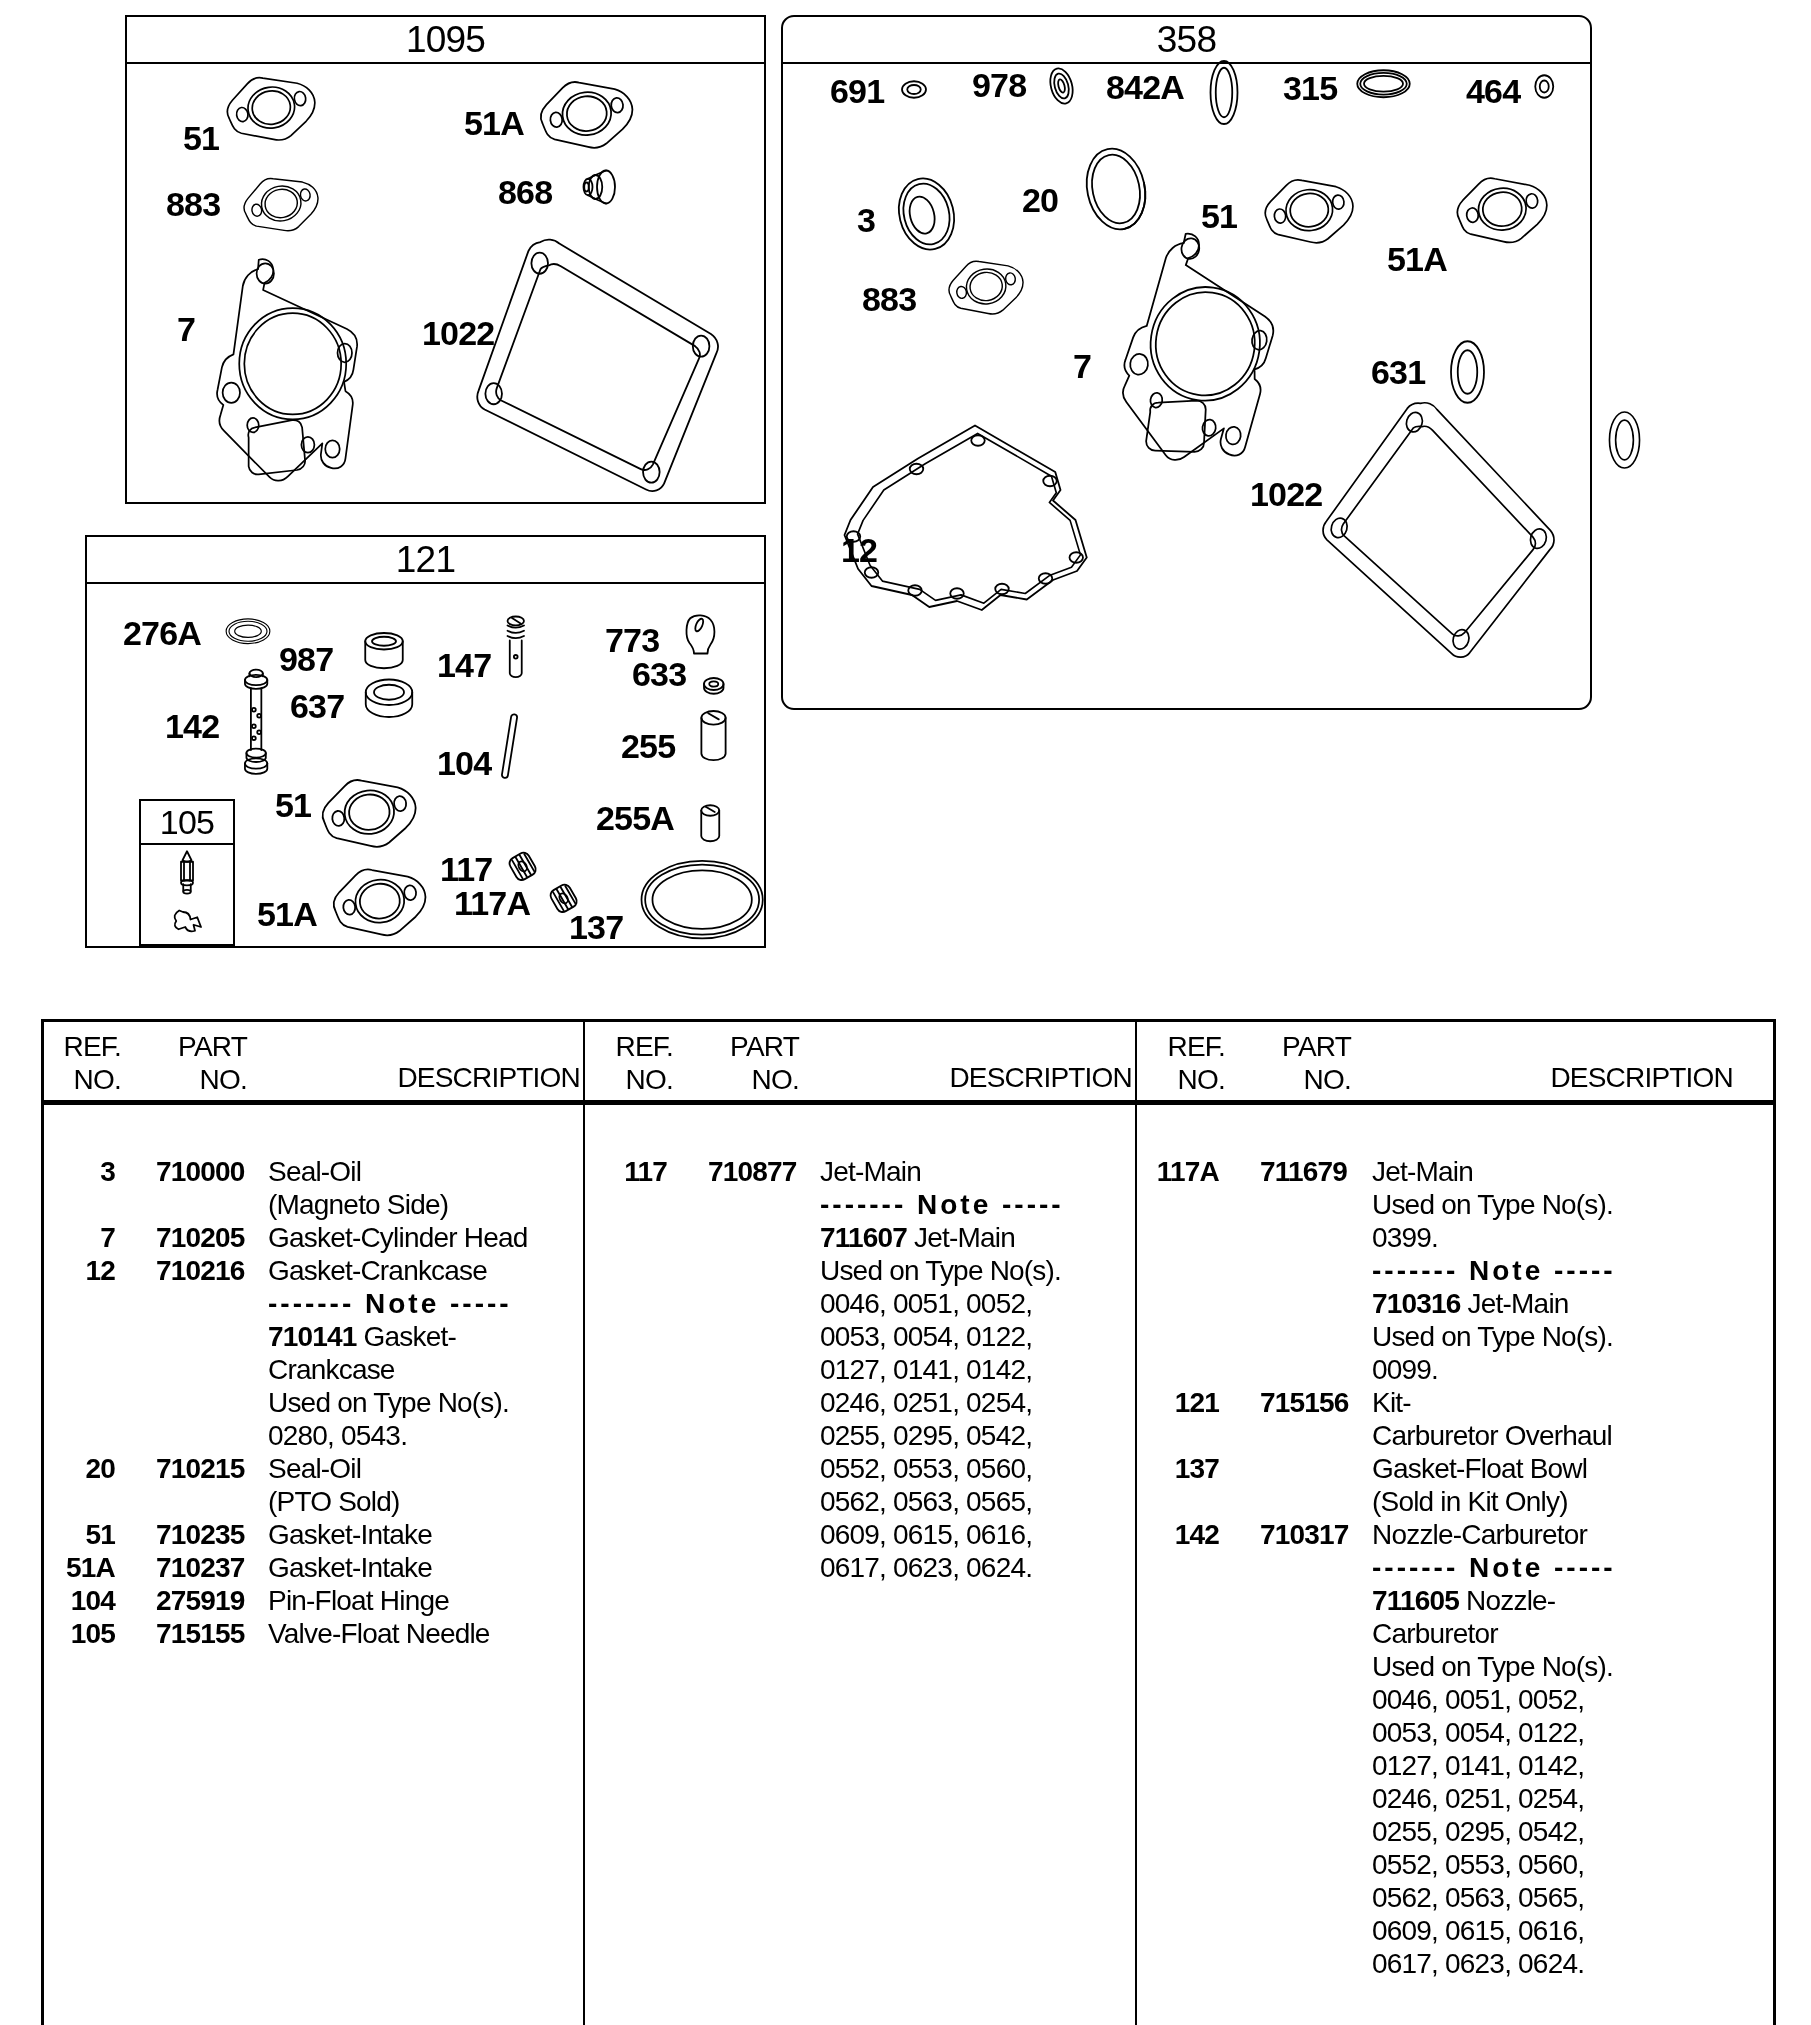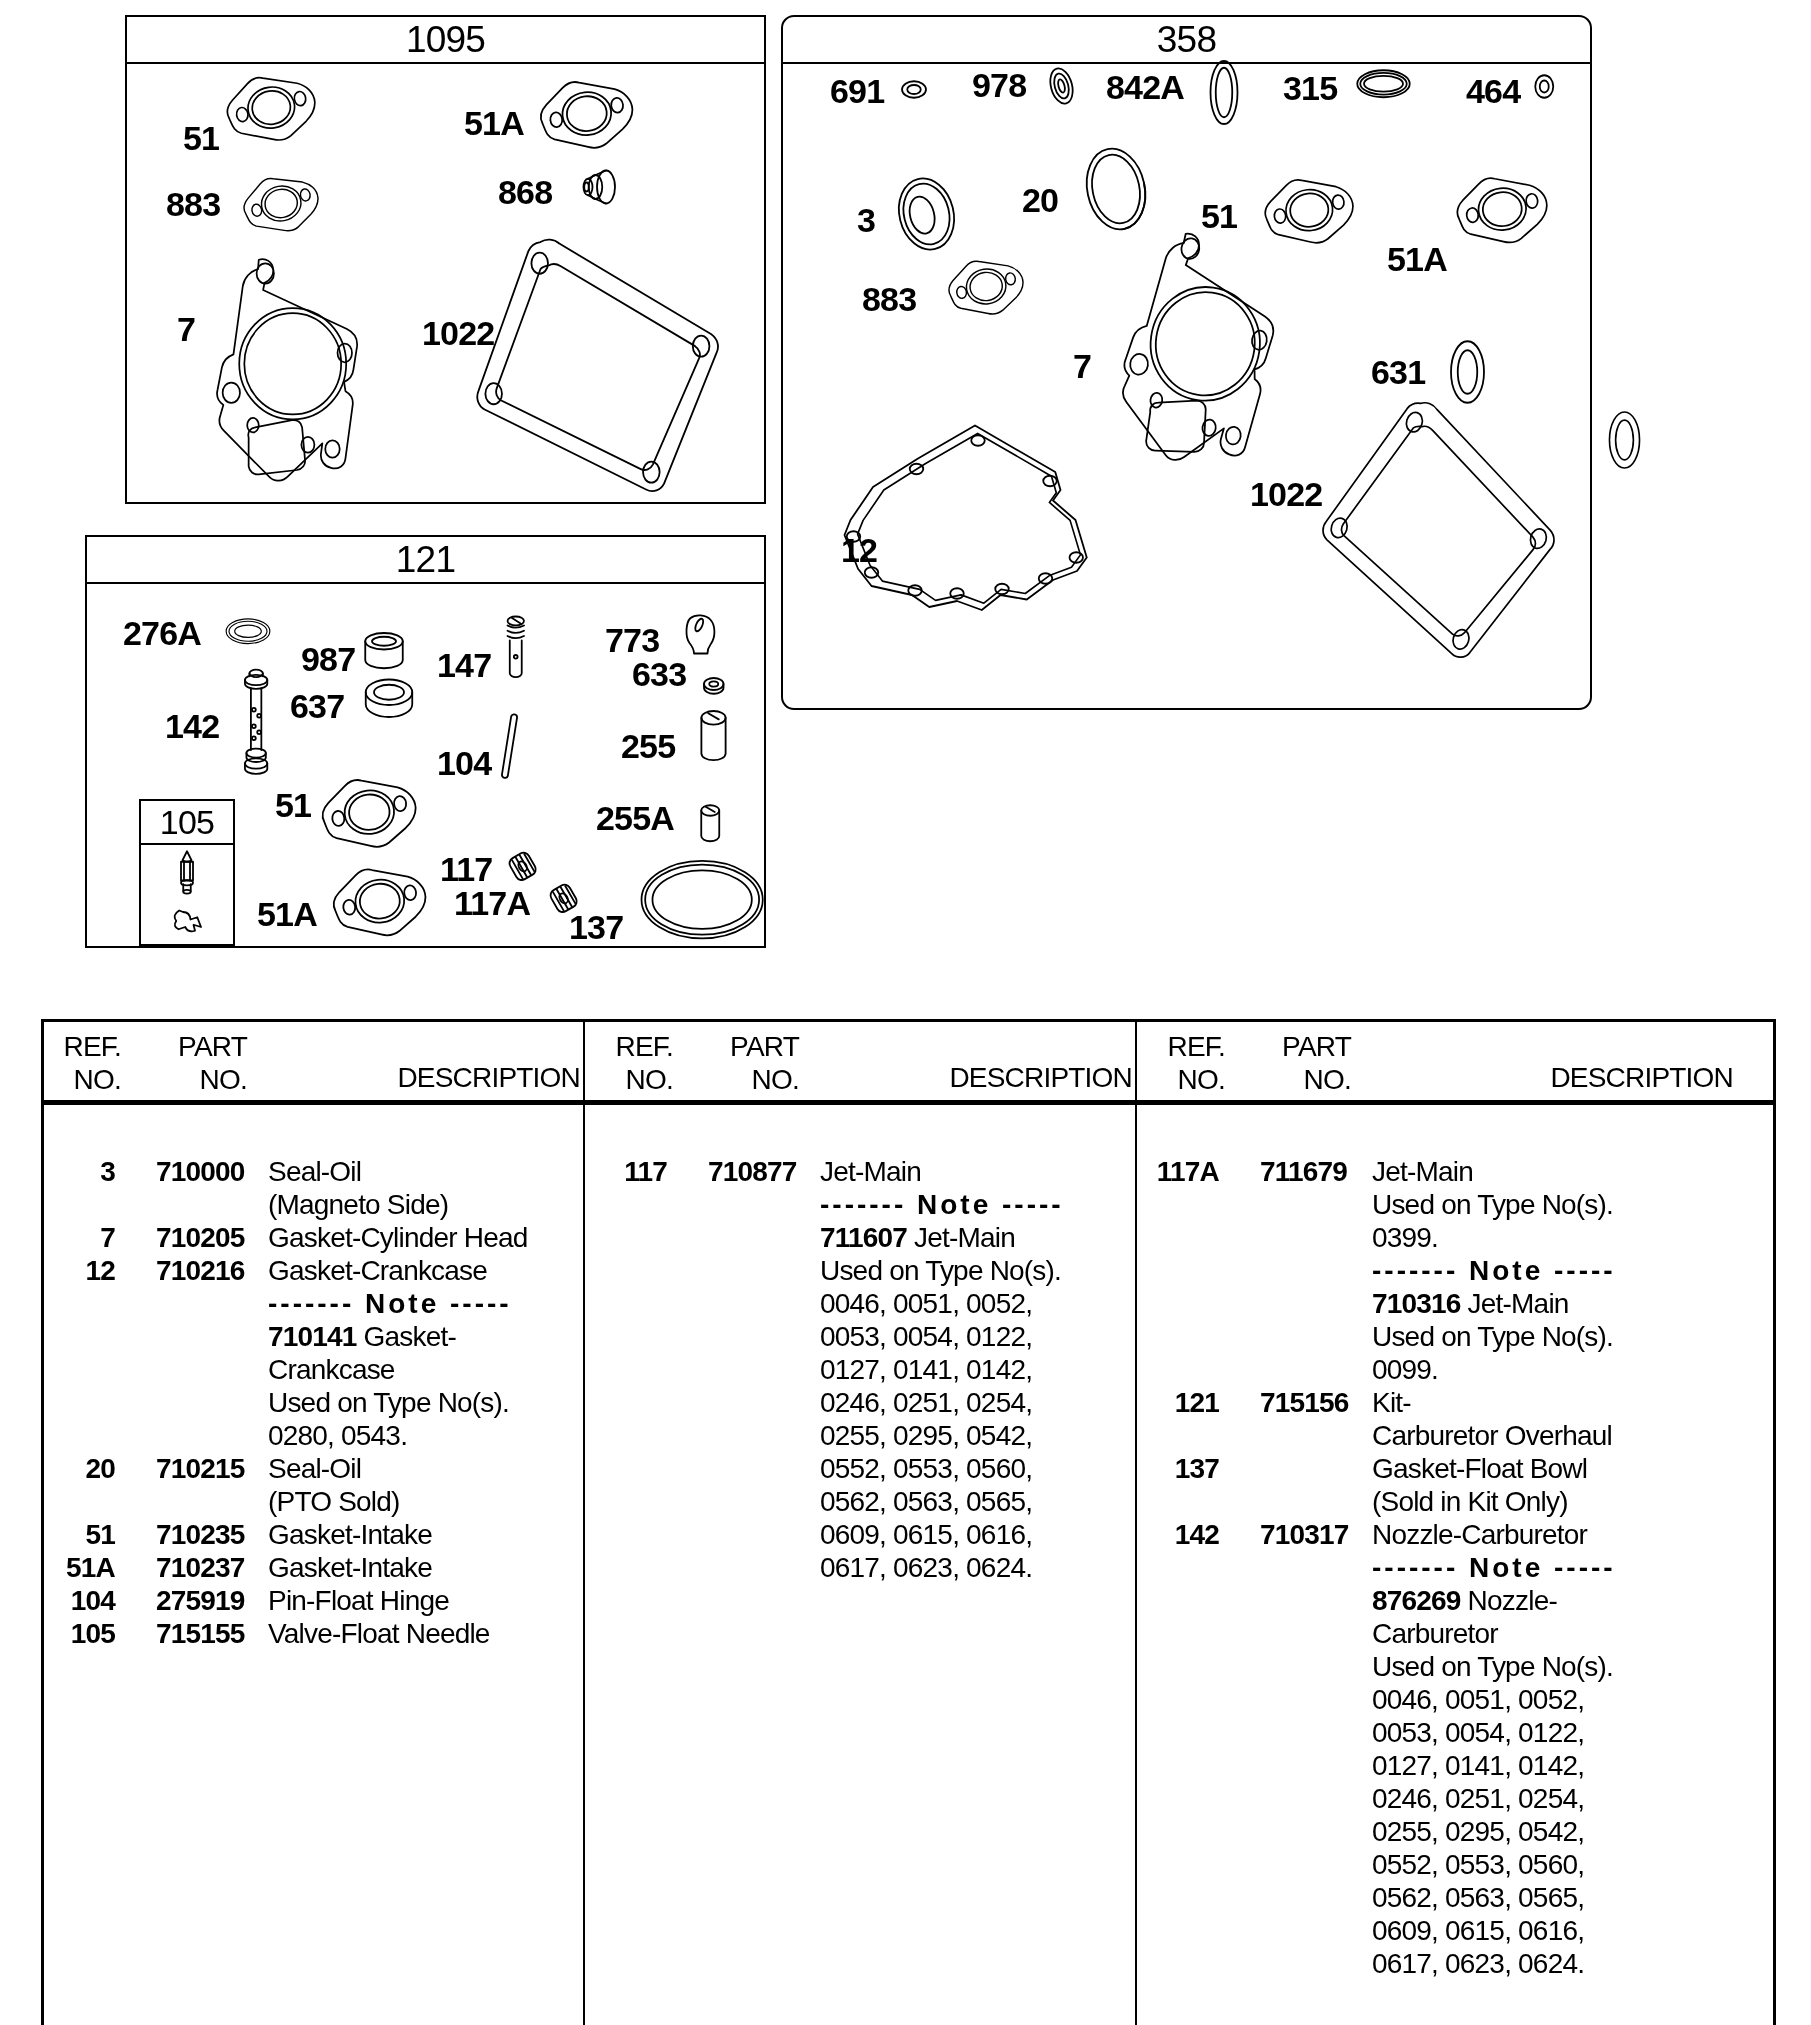--- a/index.html
+++ b/index.html
@@ -300,7 +300,7 @@
     <svg class="sk" style="left:137px;top:80px;" width="48" height="28.5" viewBox="0 0 64 38">
         <use href="#s-washer"></use>
       </svg>
-    <span class="plabel" style="left:214px;top:105px;">987</span>
+    <span class="plabel" style="left:192px;top:105px;">987</span>
     <svg class="sk" style="left:273px;top:93px;" width="48" height="42" viewBox="0 0 64 56">
         <use href="#s-cup987"></use>
       </svg>

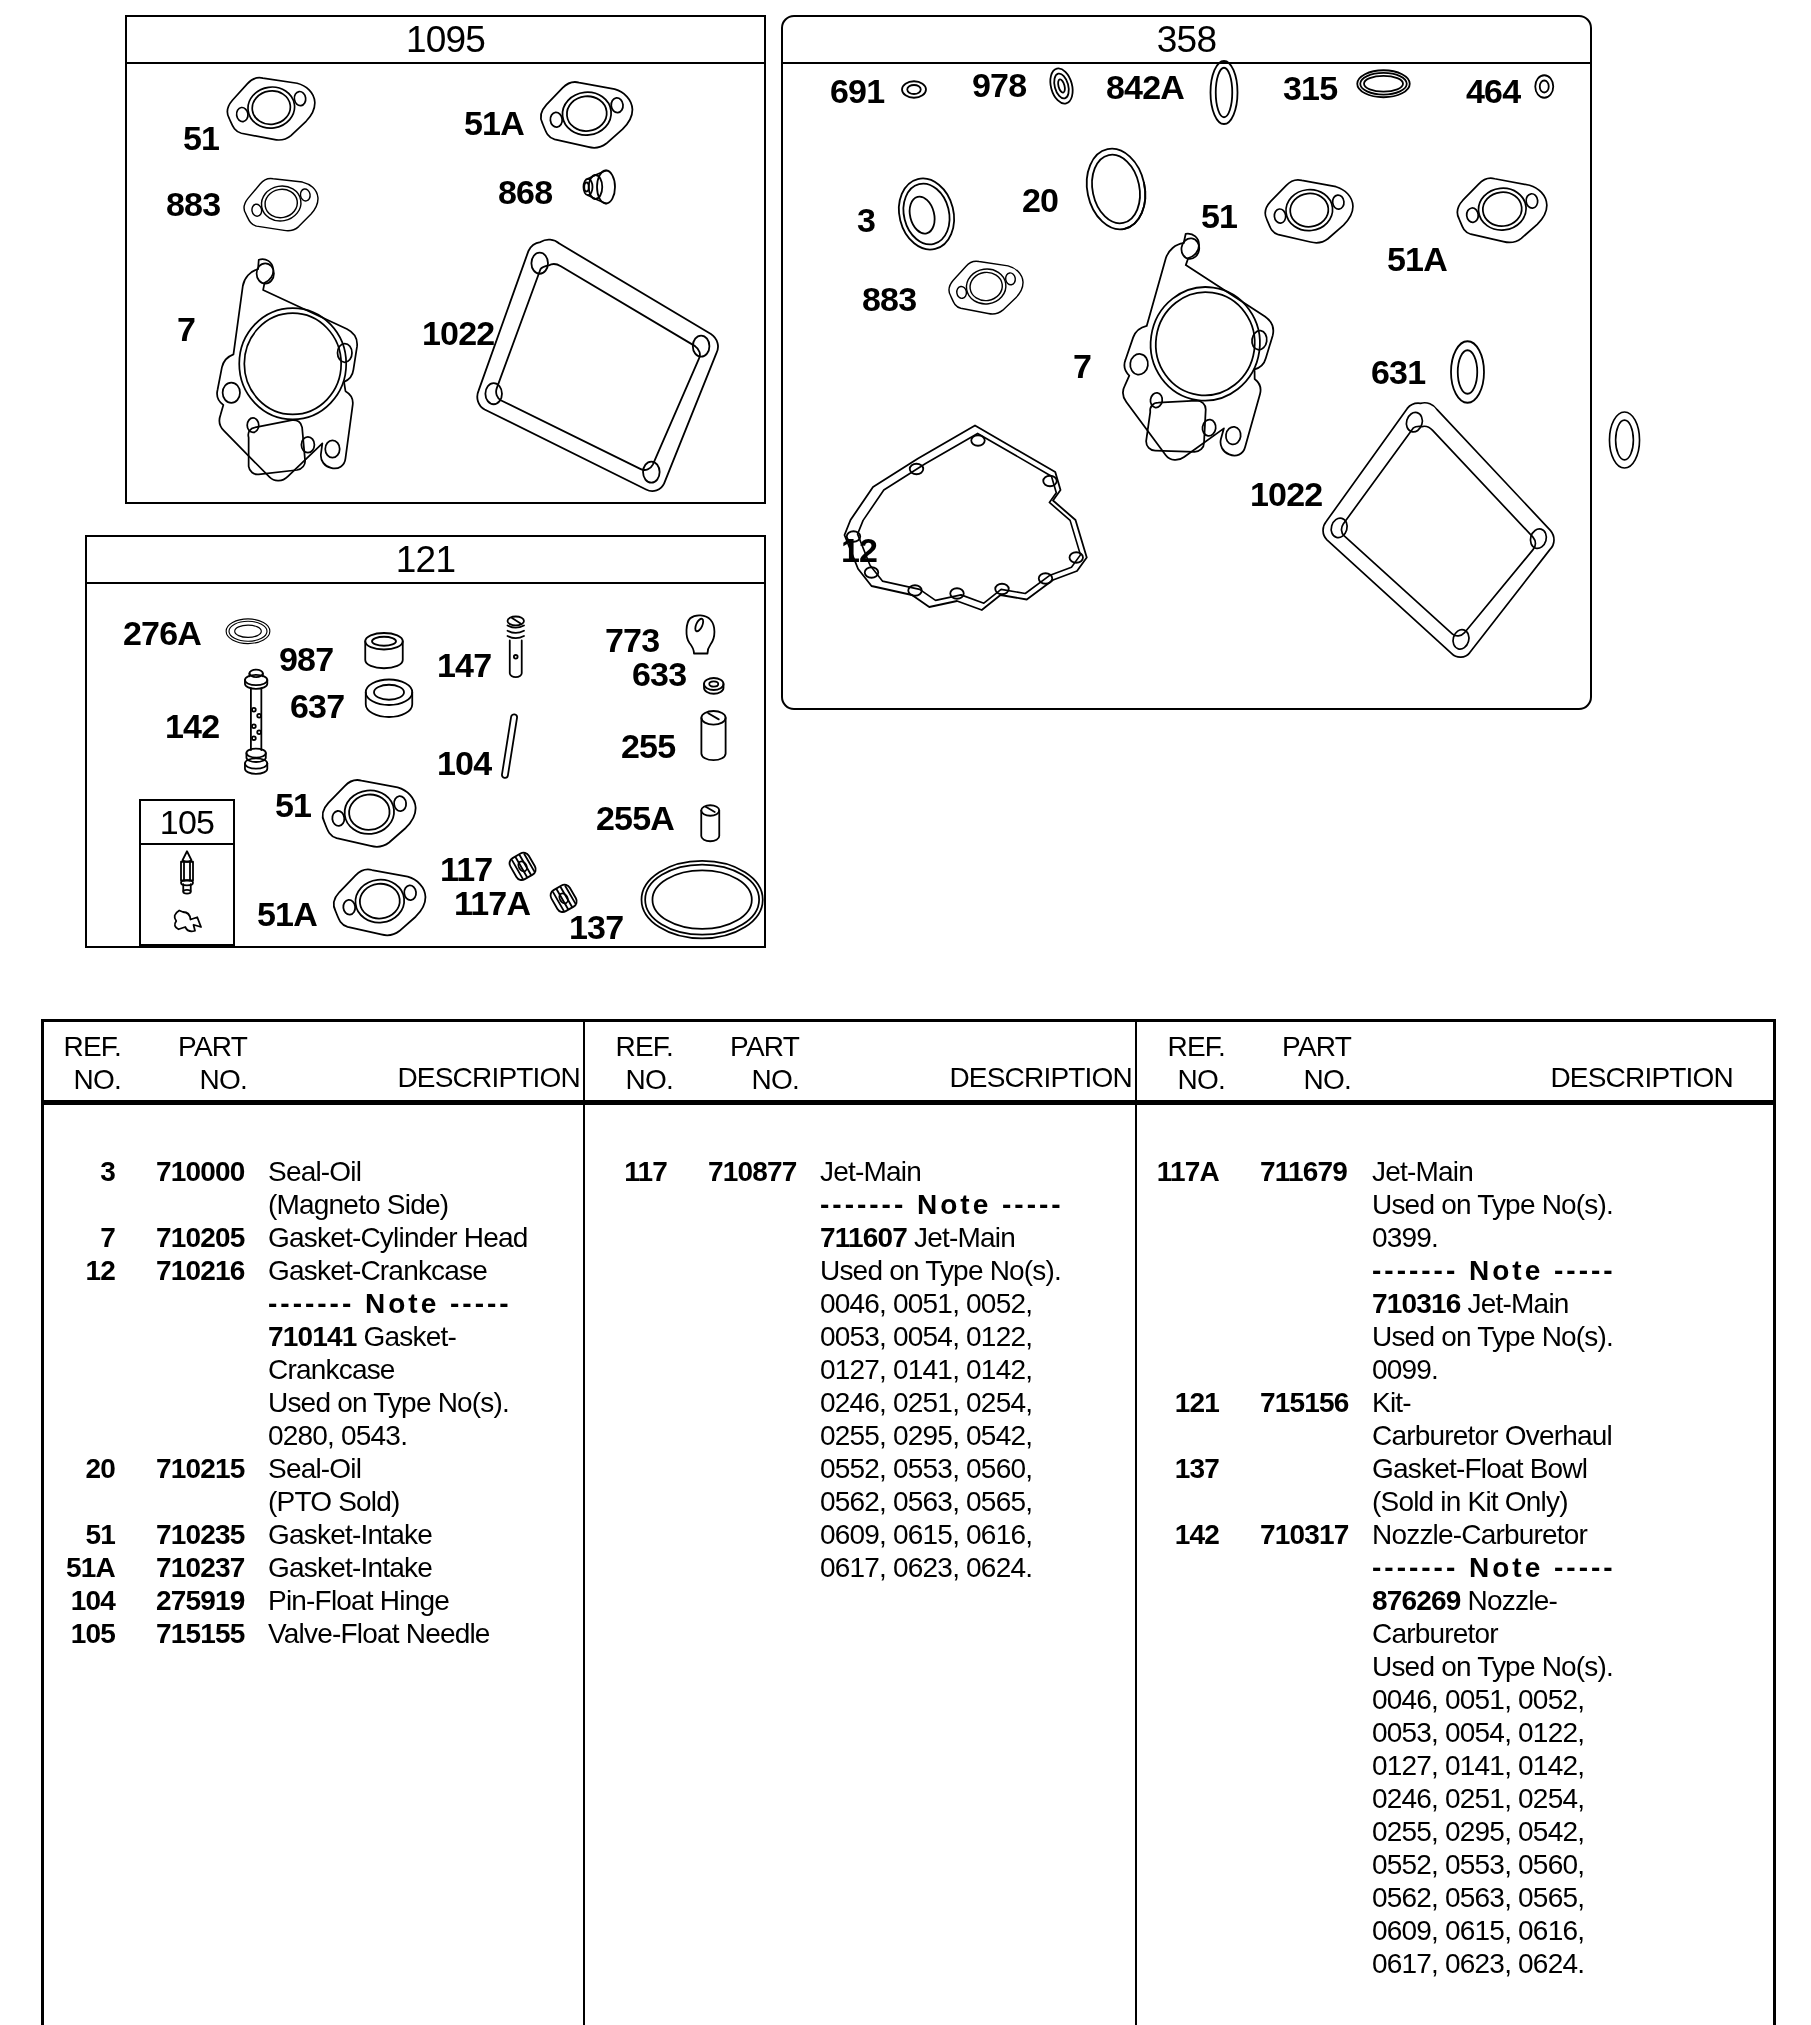--- a/index.html
+++ b/index.html
@@ -575,7 +575,7 @@
           <div class="tdesc">
             <div class="tline">Nozzle-Carburetor</div>
             <div class="tline note">------- Note -----</div>
-            <div class="tline"><b>876269</b> Nozzle-</div>
+            <div class="tline"><b>711605</b> Nozzle-</div>
             <div class="tline">Carburetor</div>
             <div class="tline">Used on Type No(s).</div>
             <div class="tline">0046, 0051, 0052,</div>

